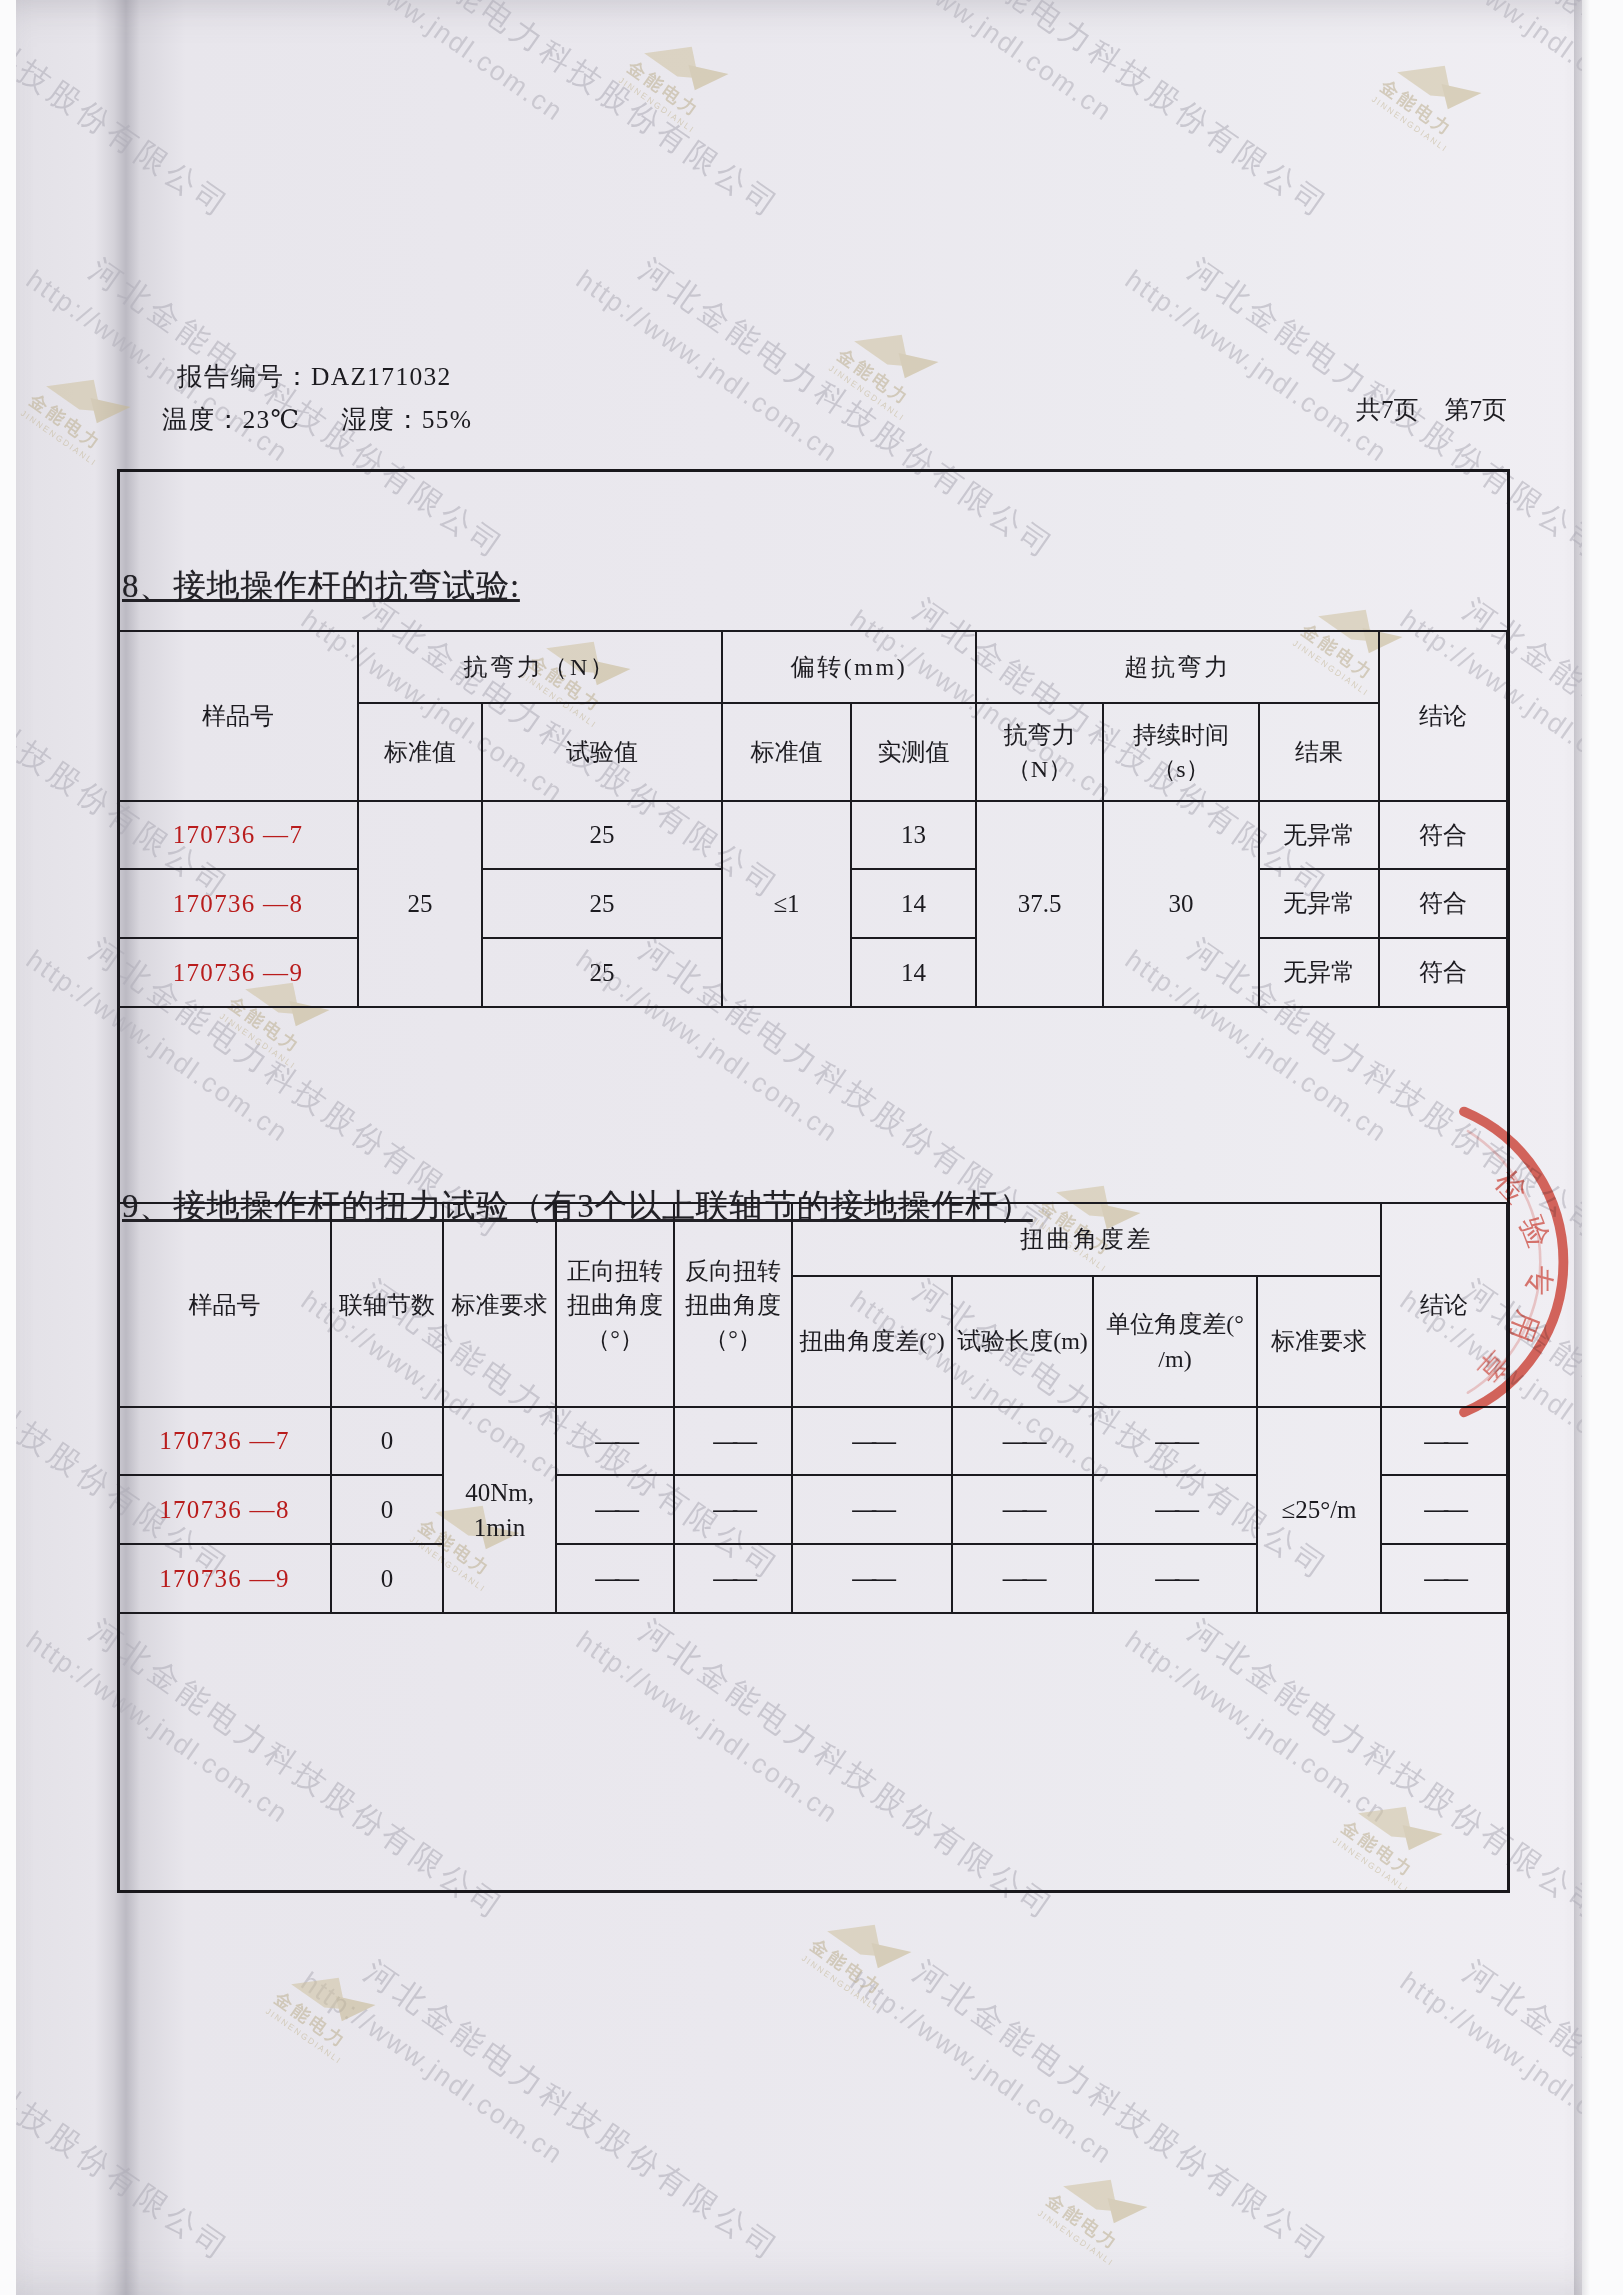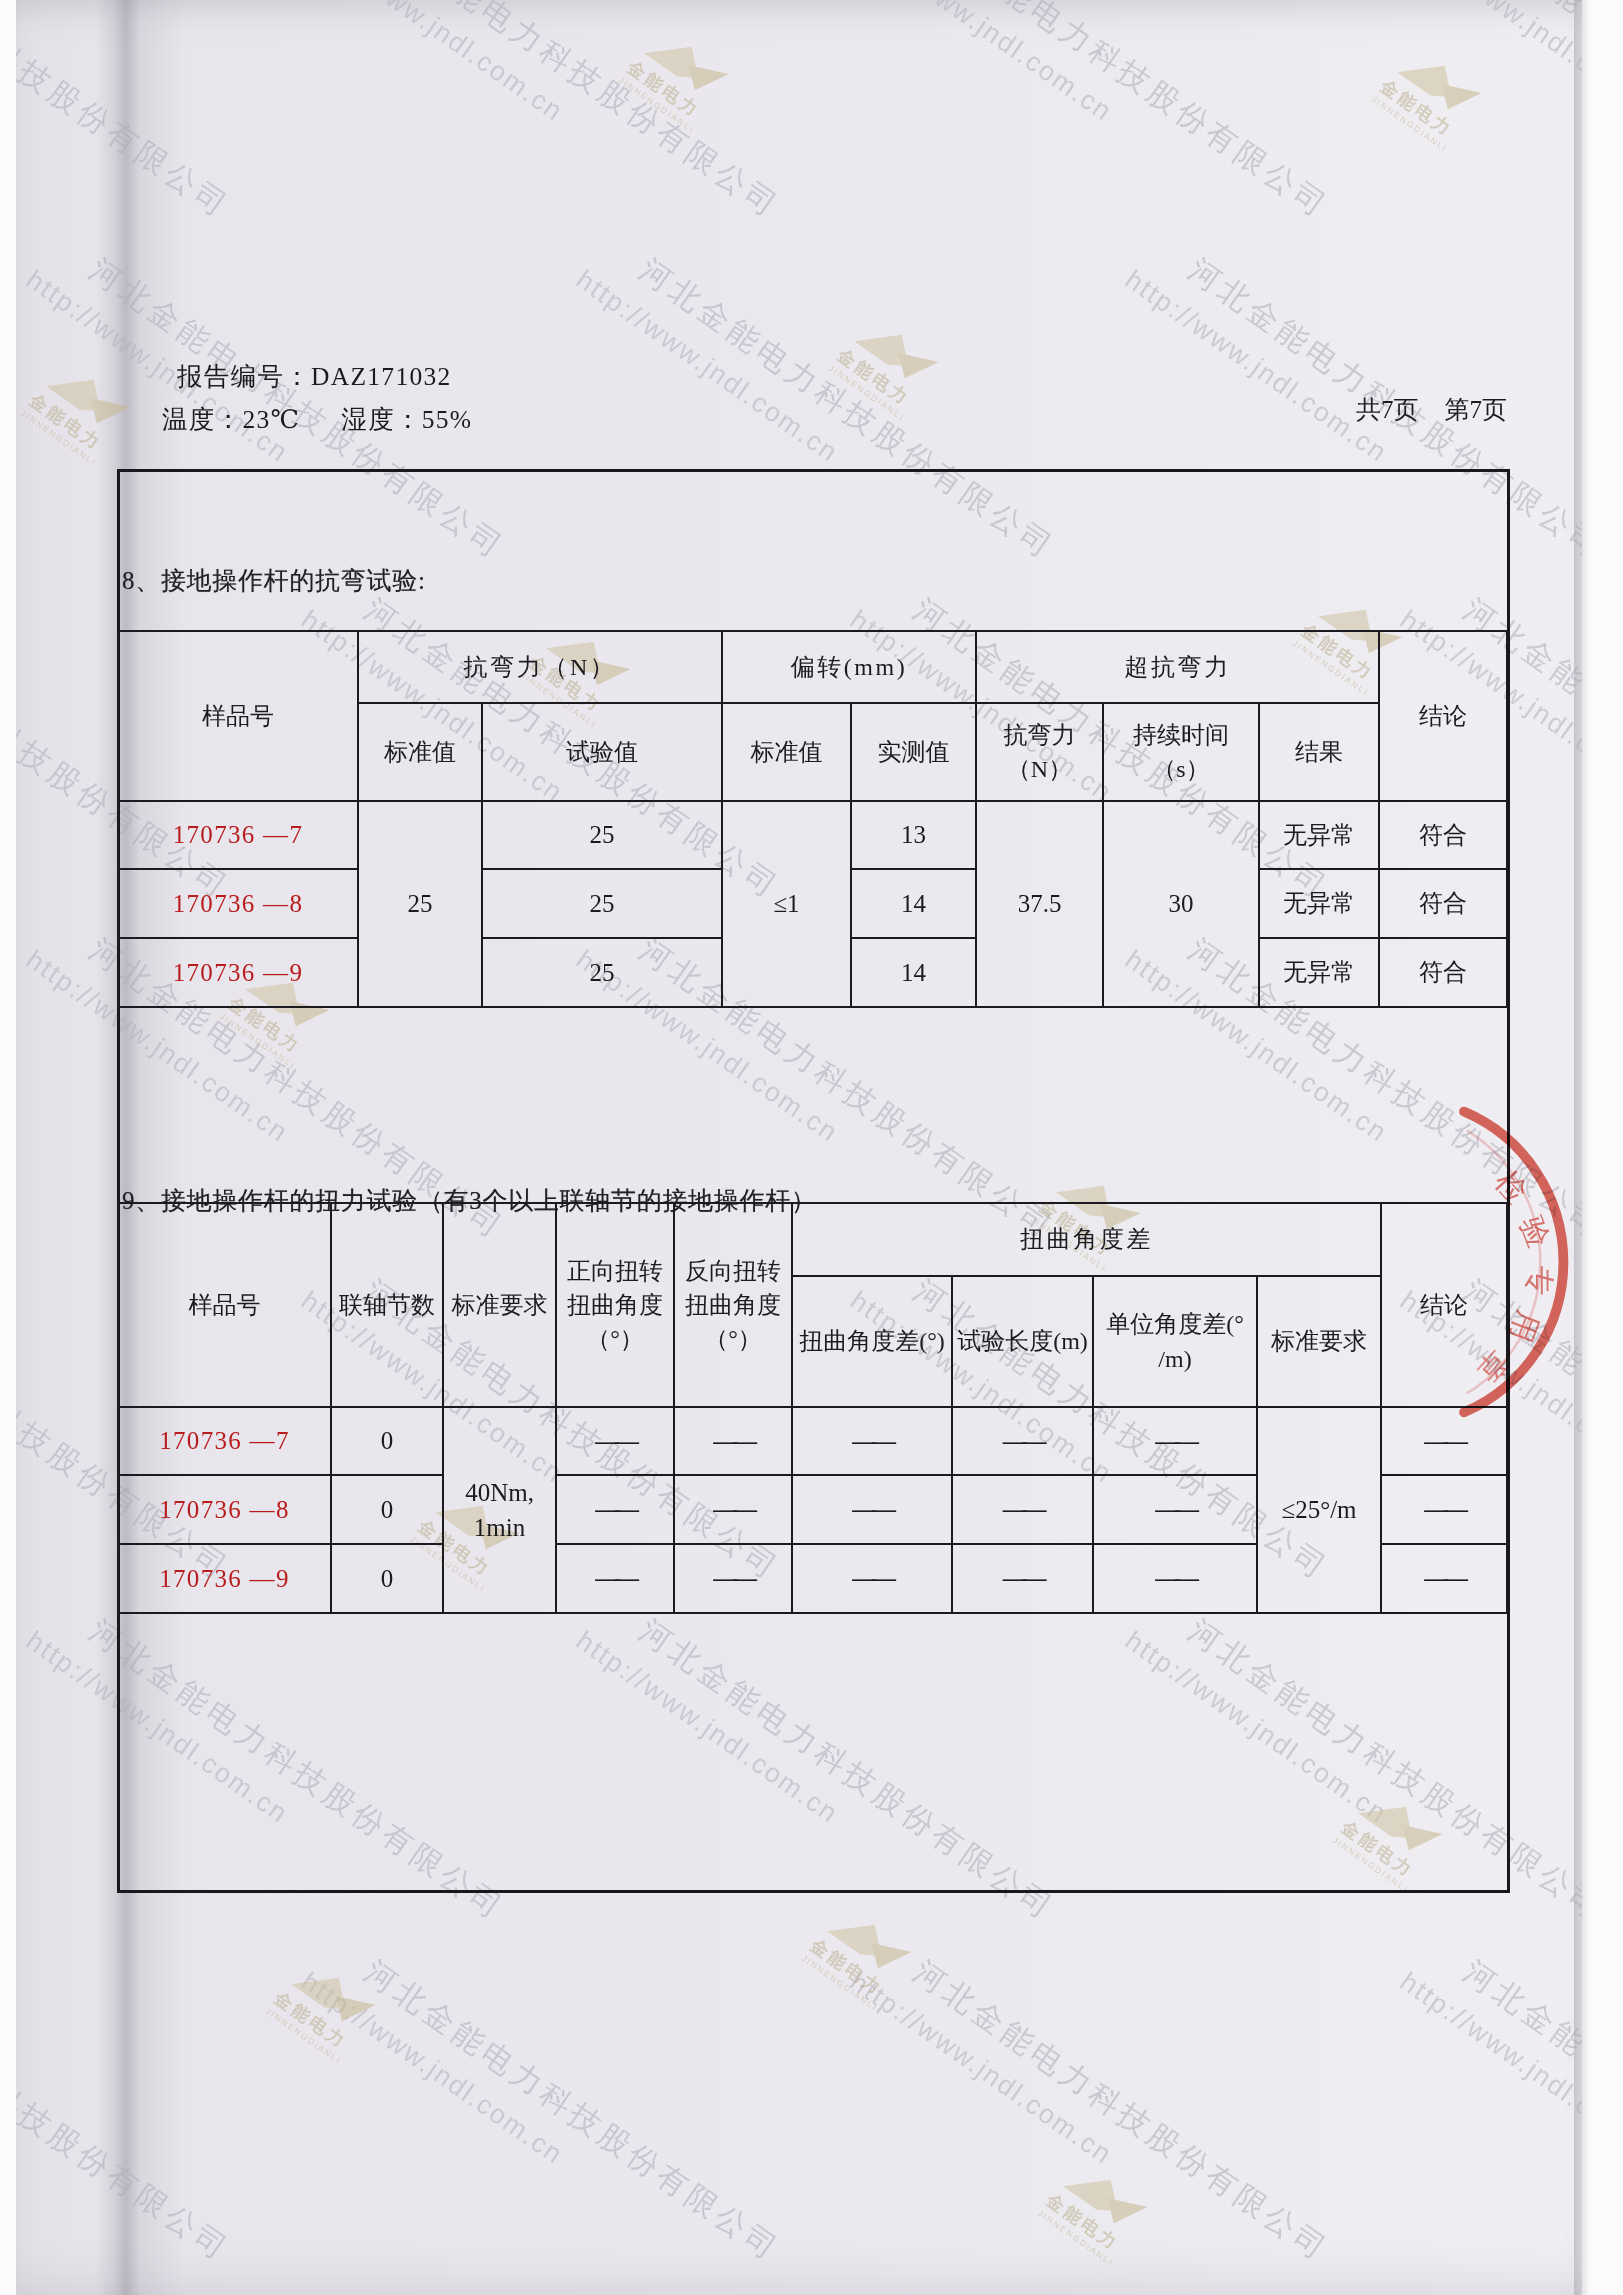--- a/index.html
+++ b/index.html
@@ -39,8 +39,8 @@
   
   .outer-box{position:absolute;left:117px;top:469px;width:1393px;height:1424px;border:3.9px solid #19181c;}
 
-  .sec-heading{position:absolute;font-size:25px;letter-spacing:0.7px;color:#222126;
-    text-shadow:0 0 0.7px rgba(40,40,50,.5);white-space:nowrap;}
+  .sec-heading{position:absolute;font-size:33px;letter-spacing:0.7px;color:#222126;
+    text-shadow:0 0 0.7px rgba(40,40,50,.5);white-space:nowrap;text-decoration:underline;}
 
   
   table.t{position:absolute;border-collapse:collapse;table-layout:fixed;left:117px;width:1389px;

